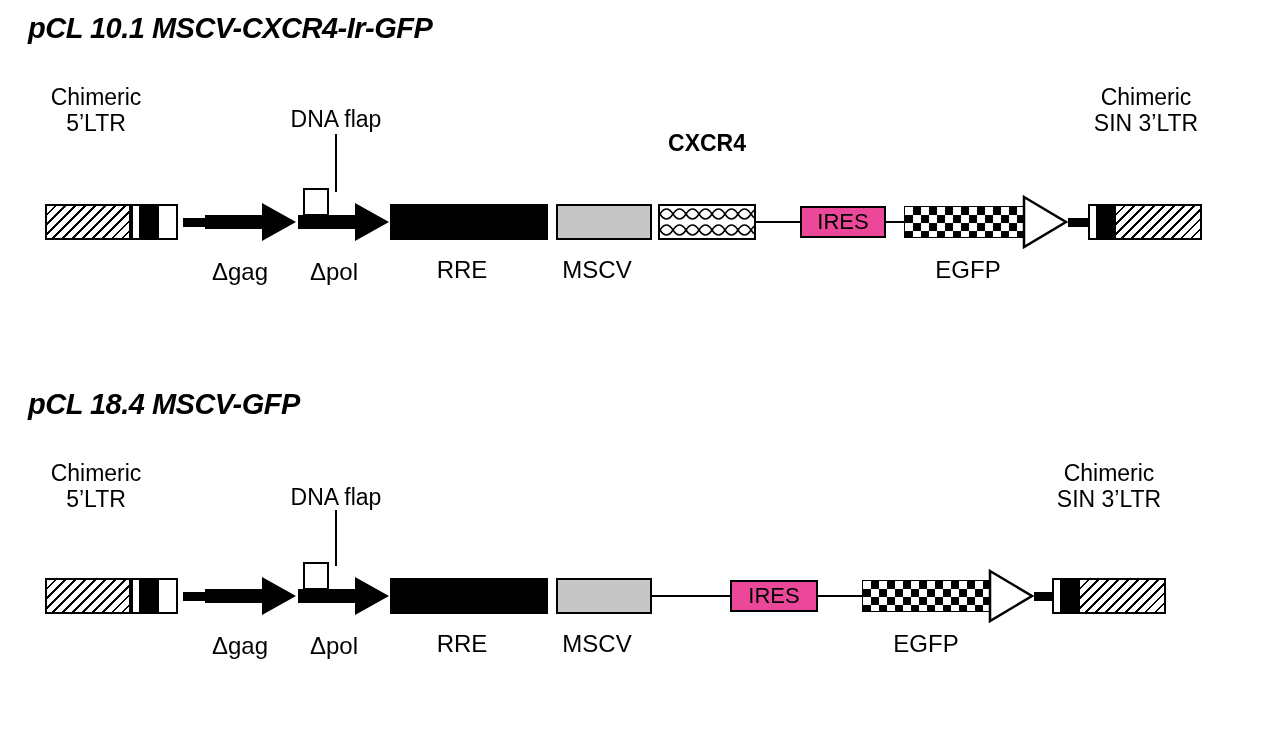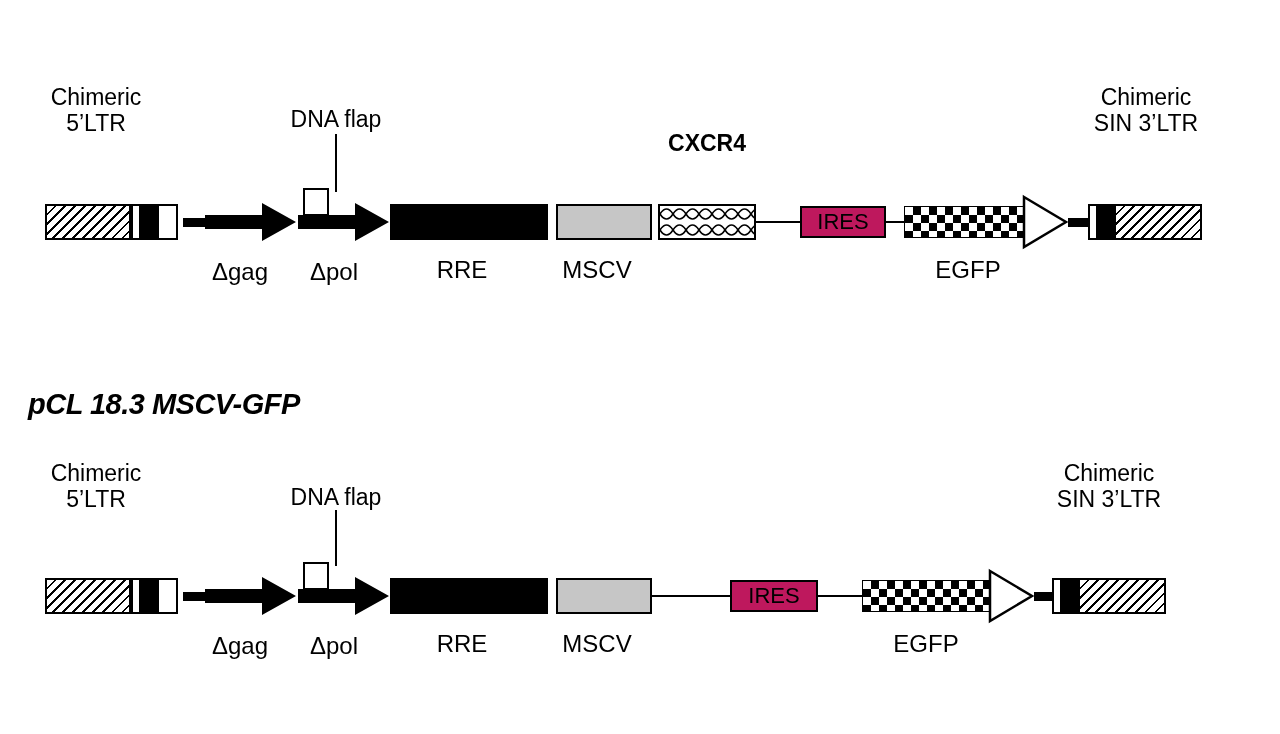--- a/index.html
+++ b/index.html
@@ -38,6 +38,7 @@
 
 <div class="abs" style="left:0;top:0;width:1280px;height:360px;">
 
+  <div class="abs construct-title" style="left:28px;top:12px;">pCL 10.1 MSCV-CXCR4-Ir-GFP</div>
 
   <div class="abs lbl" style="left:38px;top:84px;width:116px;">
     <div>Chimeric</div>

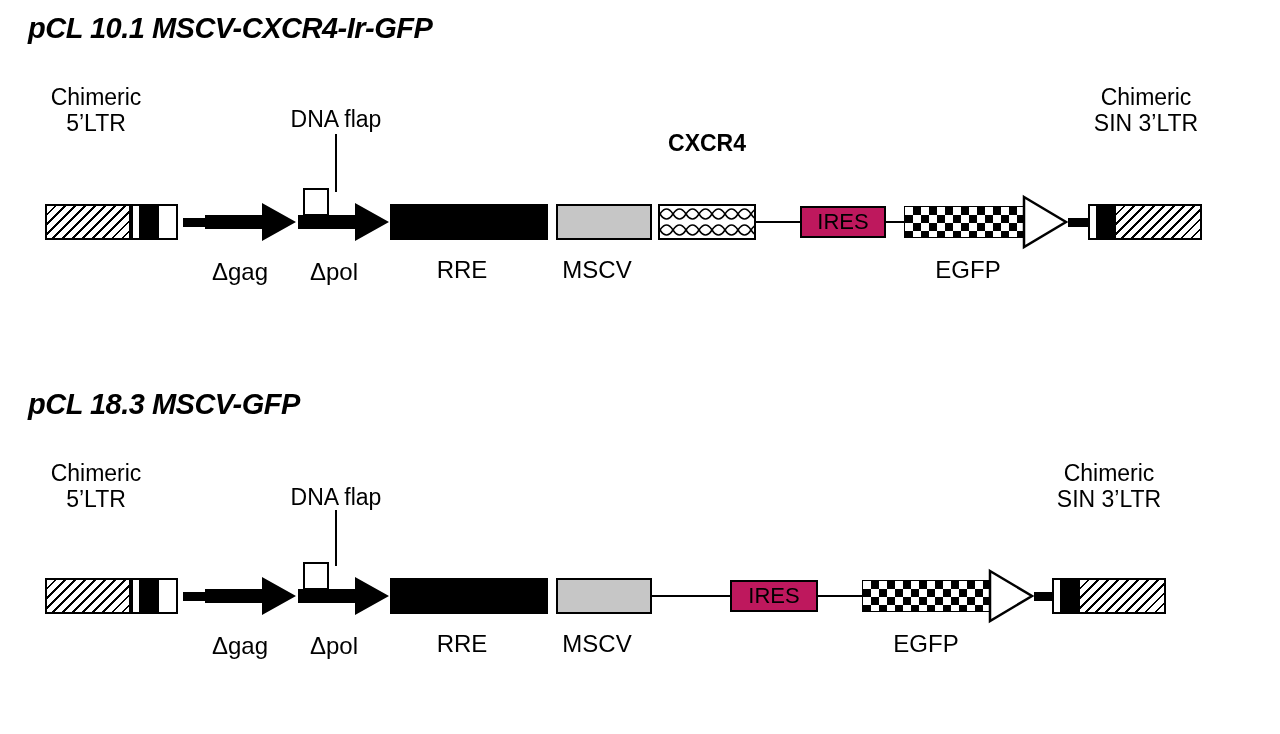--- a/index.html
+++ b/index.html
@@ -24,7 +24,7 @@
   .thickdash { position:absolute; height:9px; background:#000; }
   .vline { position:absolute; width:2px; background:#000; }
 
-  .iresbox { position:absolute; height:32px; background:#be185d; border:2px solid #000;
+  .iresbox { position:absolute; height:32px; background:#ec4899; border:2px solid #000;
              display:flex; align-items:center; justify-content:center; font-size:22px; }
   .flapbox { position:absolute; width:26px; height:28px; background:#fff; border:2px solid #000; }
 

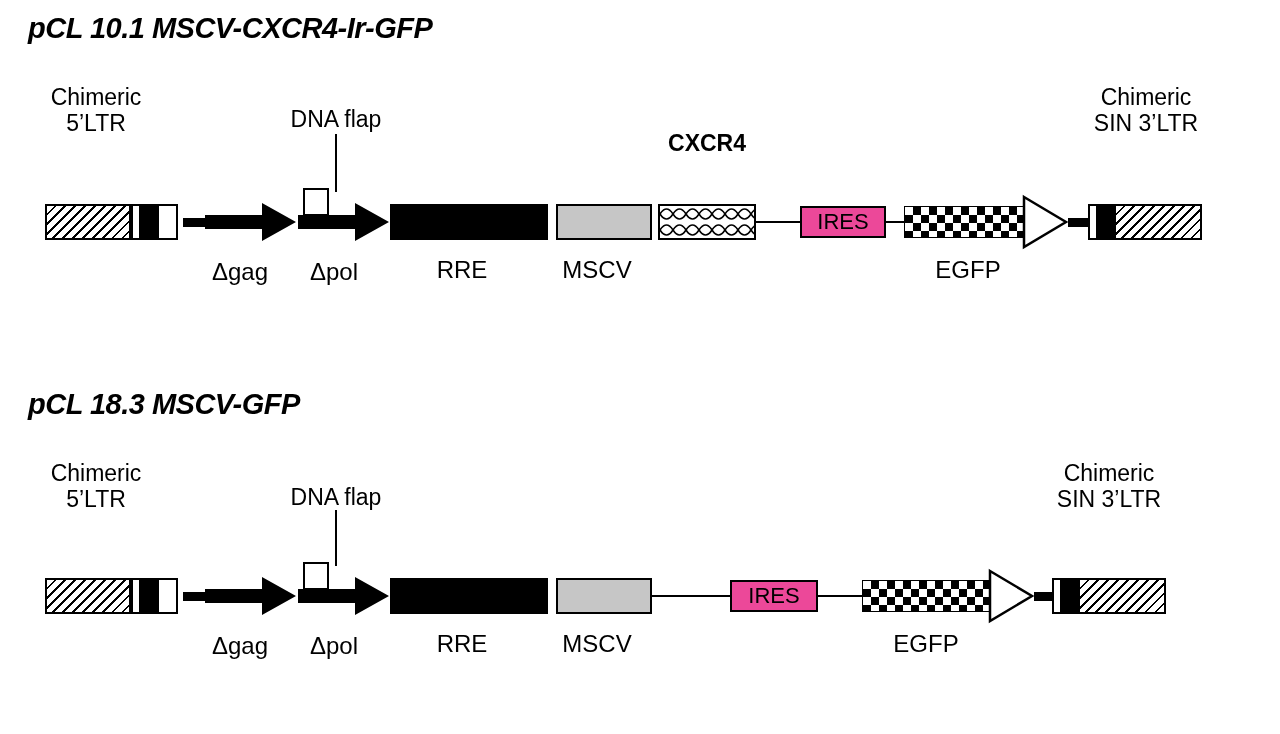--- a/index.html
+++ b/index.html
@@ -106,7 +106,7 @@
 
 <div class="abs" style="left:0;top:360px;width:1280px;height:374px;">
 
-  <div class="abs construct-title" style="left:28px;top:28px;">pCL 18.3 MSCV-GFP</div>
+  <div class="abs construct-title" style="left:28px;top:28px;">pCL 18.4 MSCV-GFP</div>
 
   <div class="abs lbl" style="left:38px;top:100px;width:116px;">
     <div>Chimeric</div>

